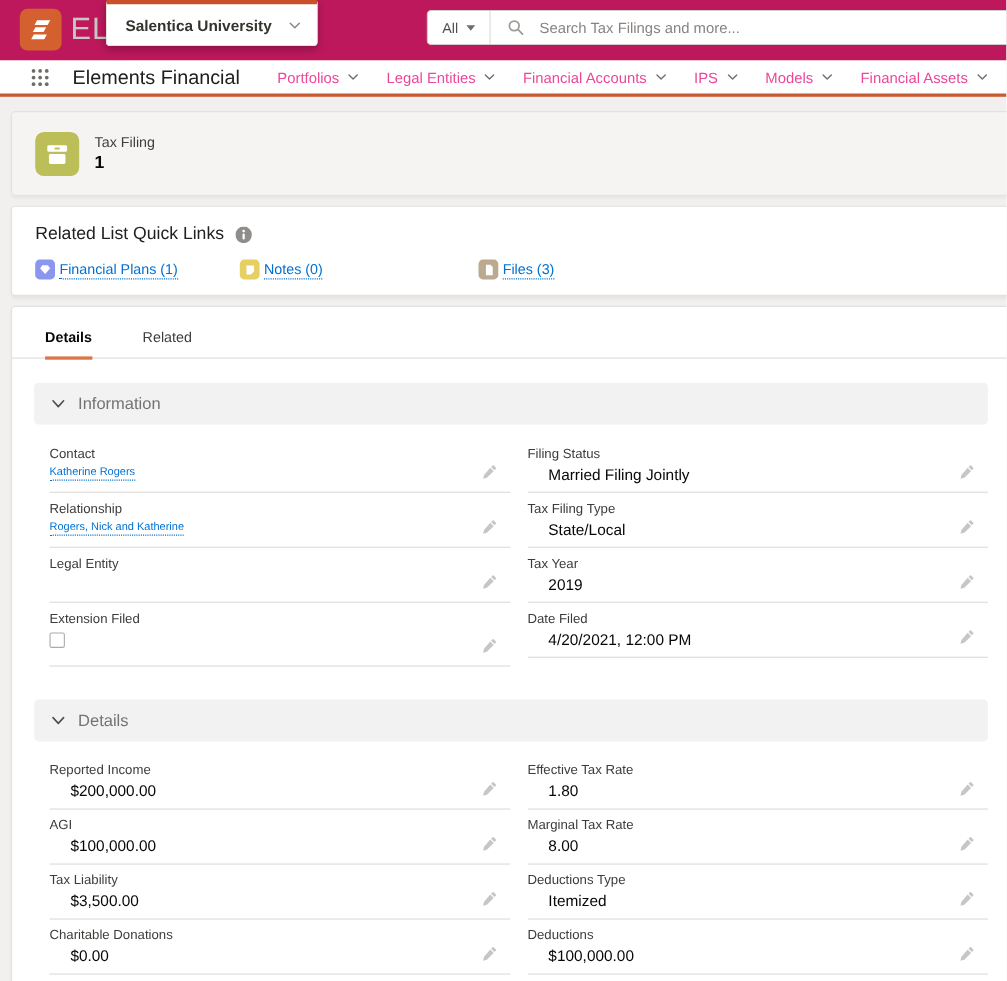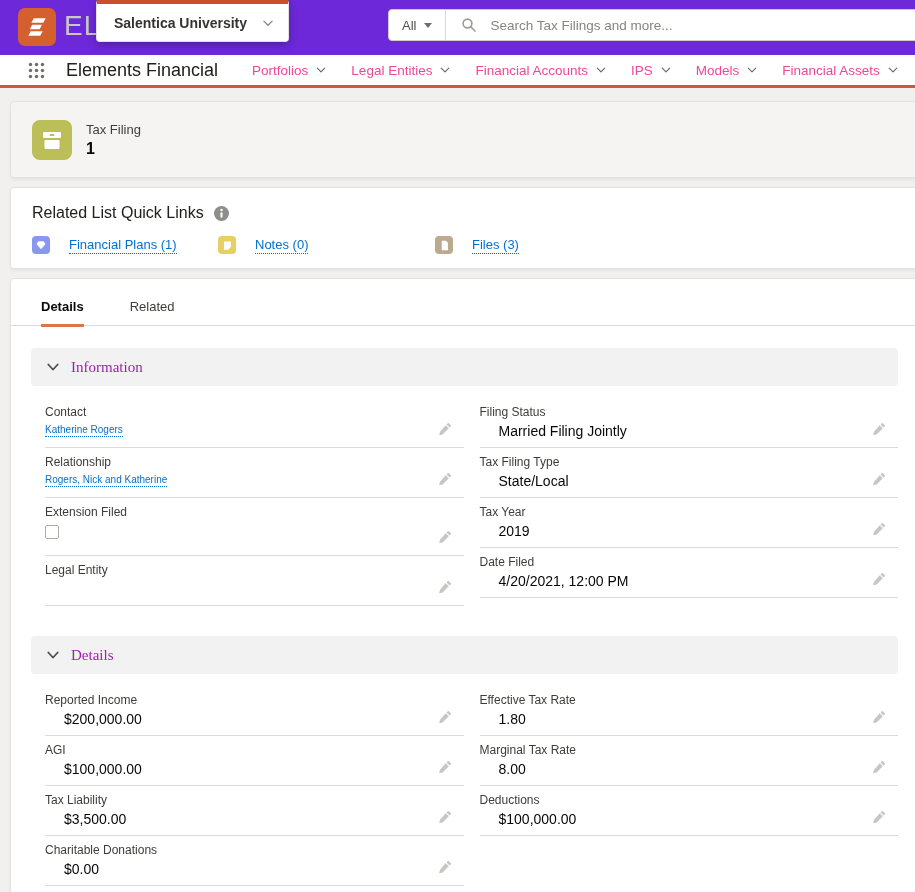--- a/index.html
+++ b/index.html
@@ -11,7 +11,7 @@
     -webkit-font-smoothing:antialiased;
   }
   
-  .global-header { position:relative; height:55px; background:#6d28d9; }
+  .global-header { position:relative; height:55px; background:#be185d; }
   .logo {
     position:absolute; left:18px; top:8px; width:38px; height:38px;
     border-radius:7px; background:#D4602F; display:flex; align-items:center; justify-content:center;

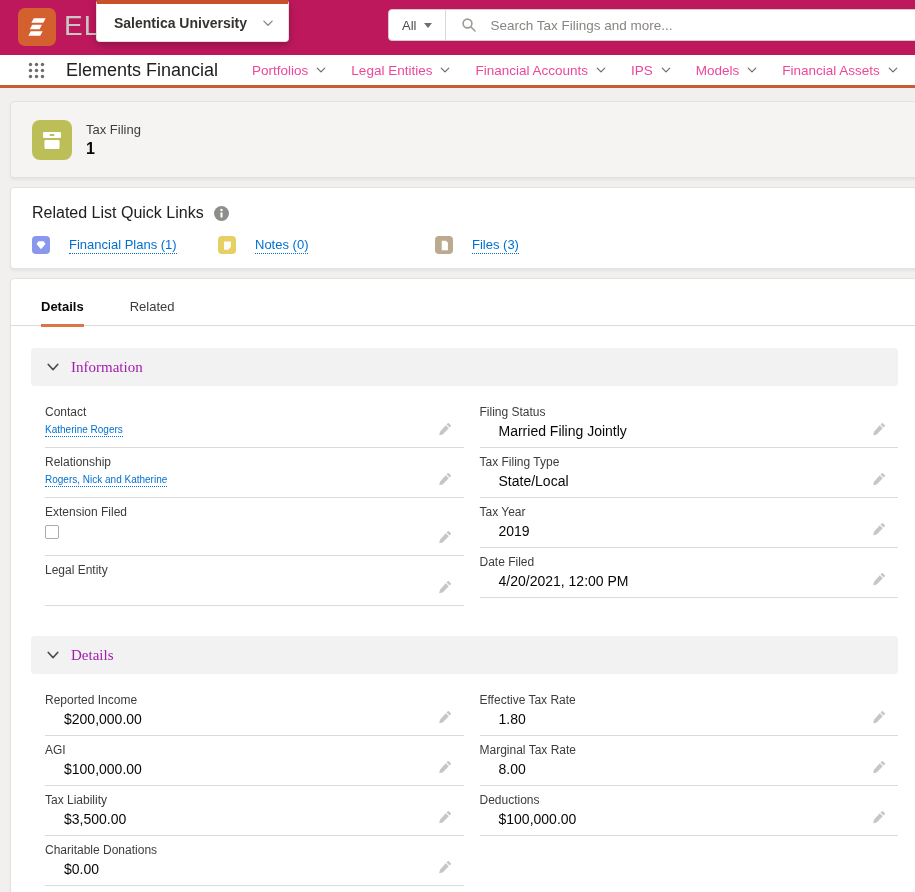--- a/index.html
+++ b/index.html
@@ -71,7 +71,7 @@
   .ql-title-row { display:flex; align-items:center; gap:10px; }
   .ql-title { font-size:16px; color:#22201e; }
   .ql-links { display:flex; margin-top:14px; align-items:center; }
-  .ql-item { display:flex; align-items:center; gap:19px; }
+  .ql-item { display:flex; align-items:center; gap:4px; }
   .ql-item:nth-child(1) { width:186px; }
   .ql-item:nth-child(2) { width:217px; }
   .ql-icon { width:18px; height:18px; border-radius:4px; display:flex; align-items:center; justify-content:center; flex:none; }

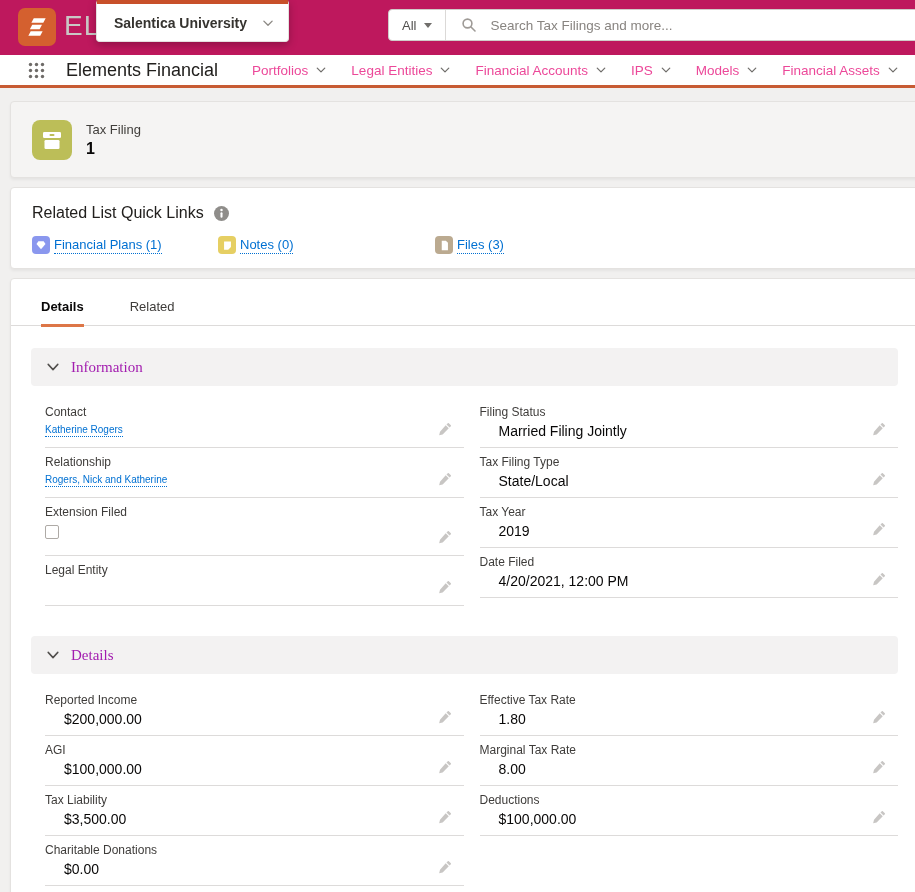--- a/index.html
+++ b/index.html
@@ -89,7 +89,7 @@
     height:38px; background:#f3f2f2; border-radius:4px;
     display:flex; align-items:center; padding-left:15px; gap:11px; cursor:pointer;
   }
-  .section-title { font-size:15px; color:#a21caf;font-family:Liberation Serif, serif; }
+  .section-title { font-size:15px; color:#737373; }
   .field-grid { display:grid; grid-template-columns:1fr 1fr; column-gap:16px; margin:12px 0 0 14px; }
   .field-row { position:relative; padding:7px 30px 0 0; border-bottom:1px solid #dddbda; height:50px; }
   .field-row.tall { height:58px; }

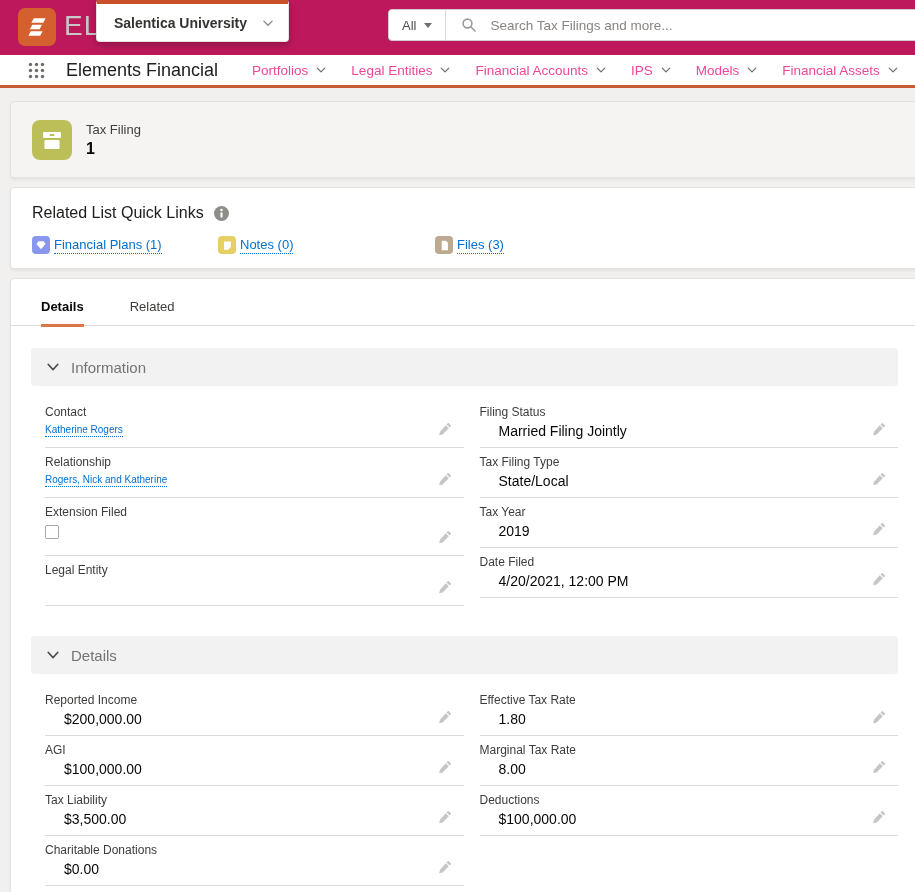--- a/index.html
+++ b/index.html
@@ -289,9 +289,6 @@
             <div class="field-row"><div class="field-label">Relationship</div><a class="field-link" href="#">Rogers, Nick and Katherine</a><button class="edit-btn"><svg width="14" height="14" viewBox="0 0 16 16" fill="#c8c6c4">
                   <path d="M12.3 1.3l2.4 2.4c.3.3.3.8 0 1.1l-1.5 1.5-3.5-3.5 1.5-1.5c.3-.3.8-.3 1.1 0zM8.8 3.7l3.5 3.5-7 7-4 1 1-4 6.5-7.5z"></path>
                 </svg></button></div>
-            <div class="field-row tall"><div class="field-label">Extension Filed</div><span class="checkbox"></span><button class="edit-btn"><svg width="14" height="14" viewBox="0 0 16 16" fill="#c8c6c4">
-                  <path d="M12.3 1.3l2.4 2.4c.3.3.3.8 0 1.1l-1.5 1.5-3.5-3.5 1.5-1.5c.3-.3.8-.3 1.1 0zM8.8 3.7l3.5 3.5-7 7-4 1 1-4 6.5-7.5z"></path>
-                </svg></button></div>
             <div class="field-row">
               <div class="field-label">Legal Entity</div>
               <div class="field-value"></div>
@@ -299,6 +296,9 @@
                   <path d="M12.3 1.3l2.4 2.4c.3.3.3.8 0 1.1l-1.5 1.5-3.5-3.5 1.5-1.5c.3-.3.8-.3 1.1 0zM8.8 3.7l3.5 3.5-7 7-4 1 1-4 6.5-7.5z"></path>
                 </svg></button>
             </div>
+            <div class="field-row tall"><div class="field-label">Extension Filed</div><span class="checkbox"></span><button class="edit-btn"><svg width="14" height="14" viewBox="0 0 16 16" fill="#c8c6c4">
+                  <path d="M12.3 1.3l2.4 2.4c.3.3.3.8 0 1.1l-1.5 1.5-3.5-3.5 1.5-1.5c.3-.3.8-.3 1.1 0zM8.8 3.7l3.5 3.5-7 7-4 1 1-4 6.5-7.5z"></path>
+                </svg></button></div>
           </div>
           <div class="field-col">
             <div class="field-row">

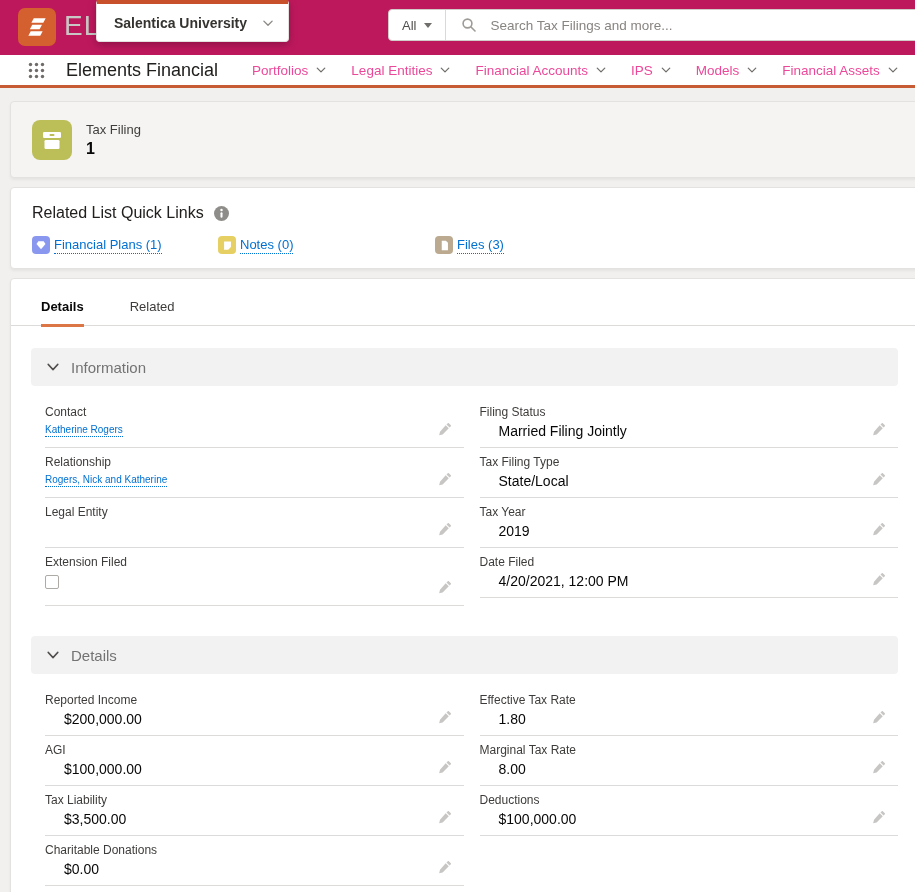--- a/index.html
+++ b/index.html
@@ -388,6 +388,13 @@
                 </svg></button>
             </div>
             <div class="field-row">
+              <div class="field-label">Deductions Type</div>
+              <div class="field-value">Itemized</div>
+              <button class="edit-btn"><svg width="14" height="14" viewBox="0 0 16 16" fill="#c8c6c4">
+                  <path d="M12.3 1.3l2.4 2.4c.3.3.3.8 0 1.1l-1.5 1.5-3.5-3.5 1.5-1.5c.3-.3.8-.3 1.1 0zM8.8 3.7l3.5 3.5-7 7-4 1 1-4 6.5-7.5z"></path>
+                </svg></button>
+            </div>
+            <div class="field-row">
               <div class="field-label">Deductions</div>
               <div class="field-value">$100,000.00</div>
               <button class="edit-btn"><svg width="14" height="14" viewBox="0 0 16 16" fill="#c8c6c4">

